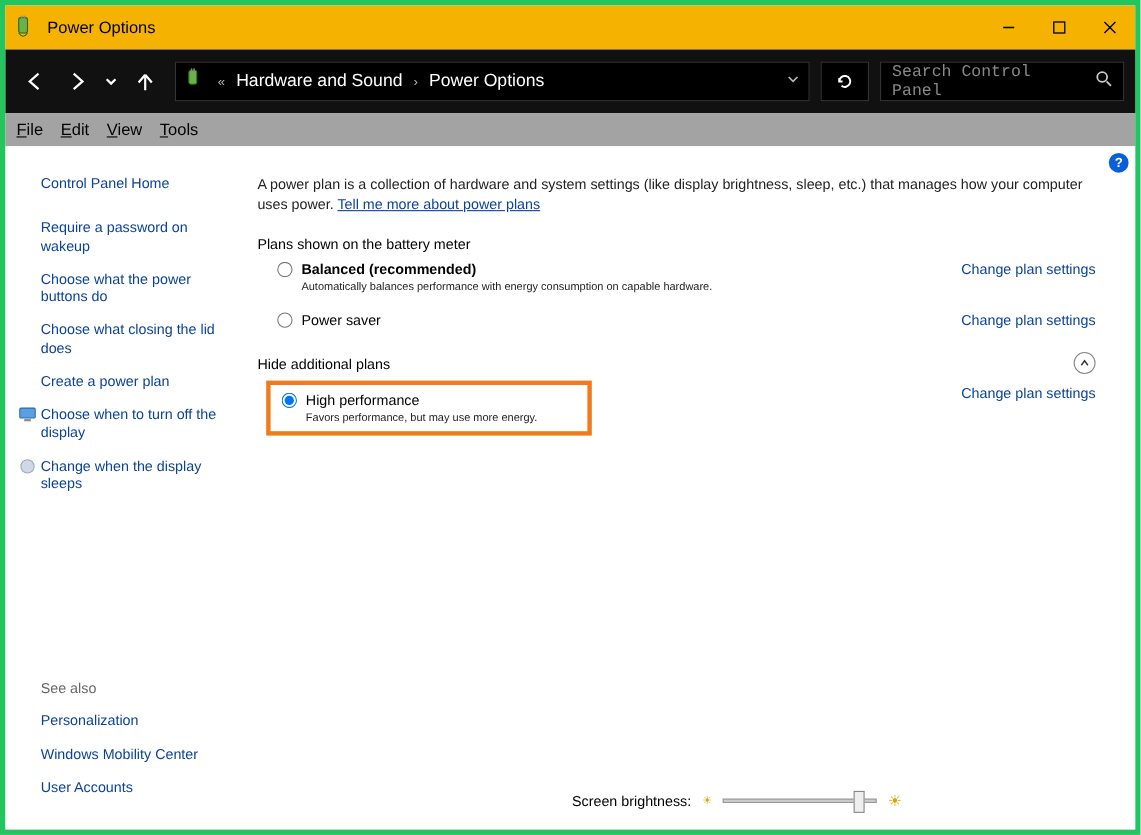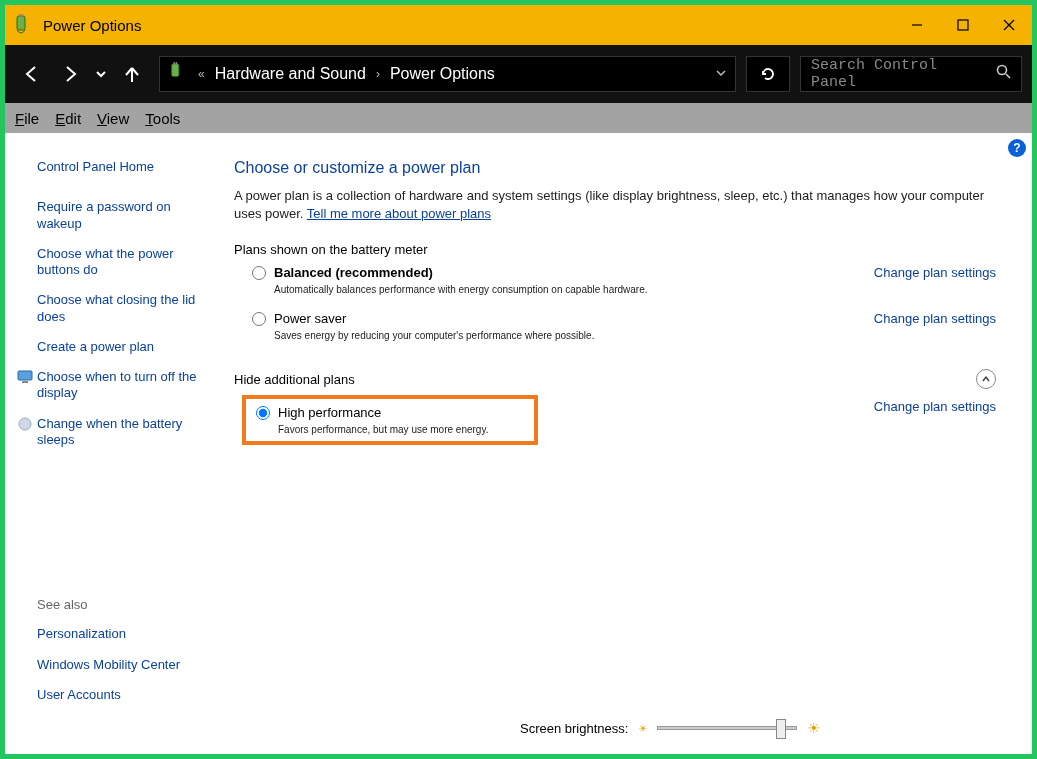--- a/index.html
+++ b/index.html
@@ -181,7 +181,6 @@
     </div>
 
     <div class="main">
-      <h1>Choose or customize a power plan</h1>
       <p class="desc">
         <span>A power plan is a collection of hardware and system settings (like display brightness, sleep, etc.) that manages how your computer uses power. </span><a href="#">Tell me more about power plans</a>
       </p>

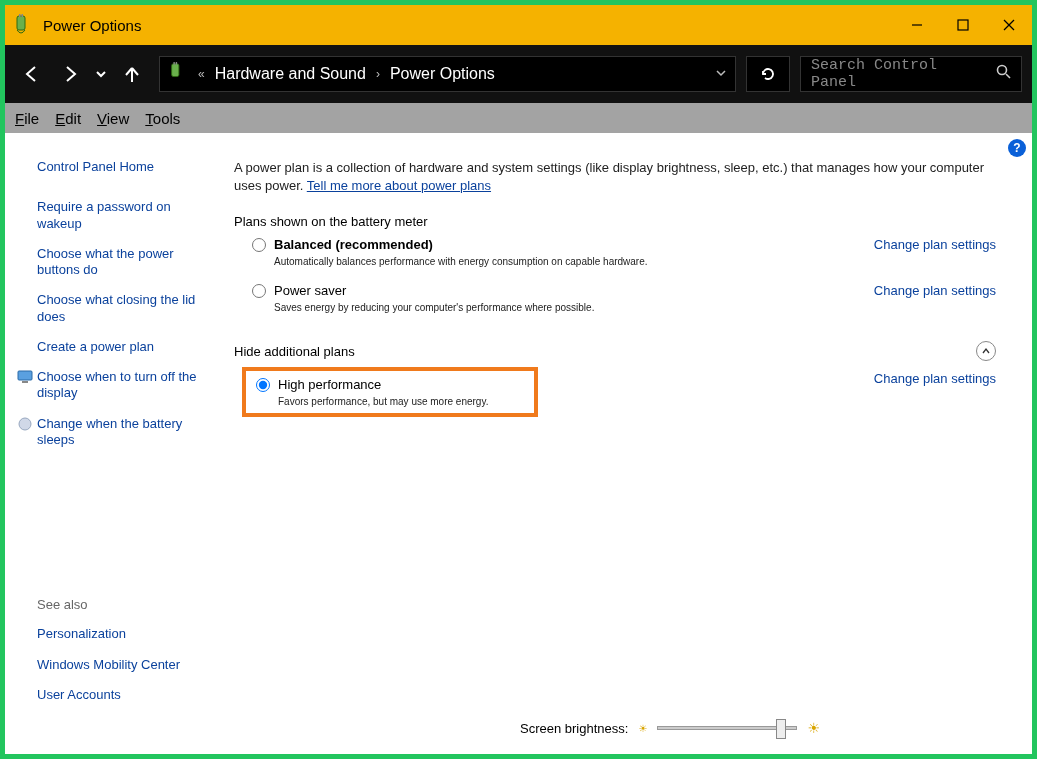--- a/index.html
+++ b/index.html
@@ -204,7 +204,6 @@
             <input type="radio" name="plan" style="">
             <span>Power saver</span>
           </div>
-          <div class="plan-sub">Saves energy by reducing your computer's performance where possible.</div>
         </div>
         <a href="#" class="change-link">Change plan settings</a>
       </div>

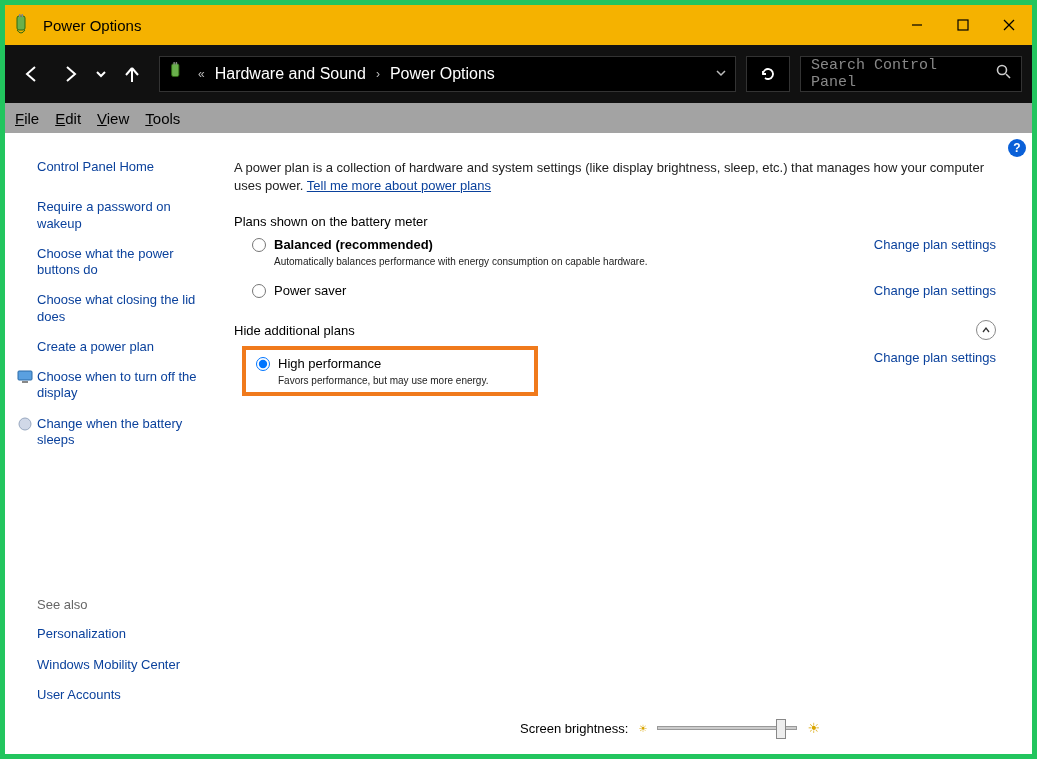--- a/index.html
+++ b/index.html
@@ -169,7 +169,7 @@
         <span class="link-icon"><svg width="16" height="16" viewBox="0 0 16 16">
               <circle cx="8" cy="8" r="6" fill="#d0d8e8" stroke="#98a8c0"></circle>
             </svg></span>
-        <span>Change when the battery sleeps</span>
+        <span>Change when the display sleeps</span>
       </a>
 
       <div class="bottom-links">

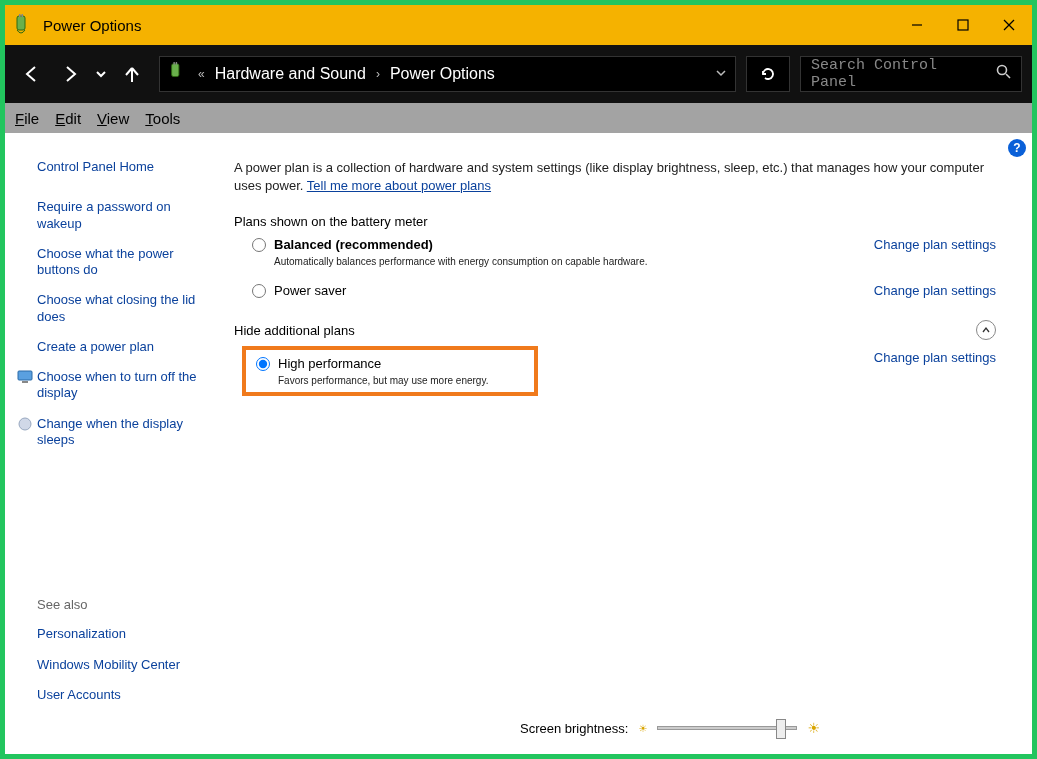--- a/index.html
+++ b/index.html
@@ -32,7 +32,7 @@
   .sidebar a.iconlink { position: relative; }
   .sidebar .link-icon { position: absolute; left: -20px; top: 0; width: 16px; height: 16px; }
   .sidebar .seealso { color: #666; margin-top: 20px; margin-bottom: 14px; }
-  .sidebar .bottom-links { position: absolute; bottom: 37px; left: 32px; width: 180px; }
+  .sidebar .bottom-links { position: absolute; bottom: 16px; left: 32px; width: 180px; }
   .main { flex: 1; padding: 26px 36px 10px 14px; position: relative; }
   .main h1 { font-size: 16px; font-weight: normal; color: #0a419c; margin-bottom: 10px; }
   .main .desc { font-size: 13px; color: #222; line-height: 1.35; }

